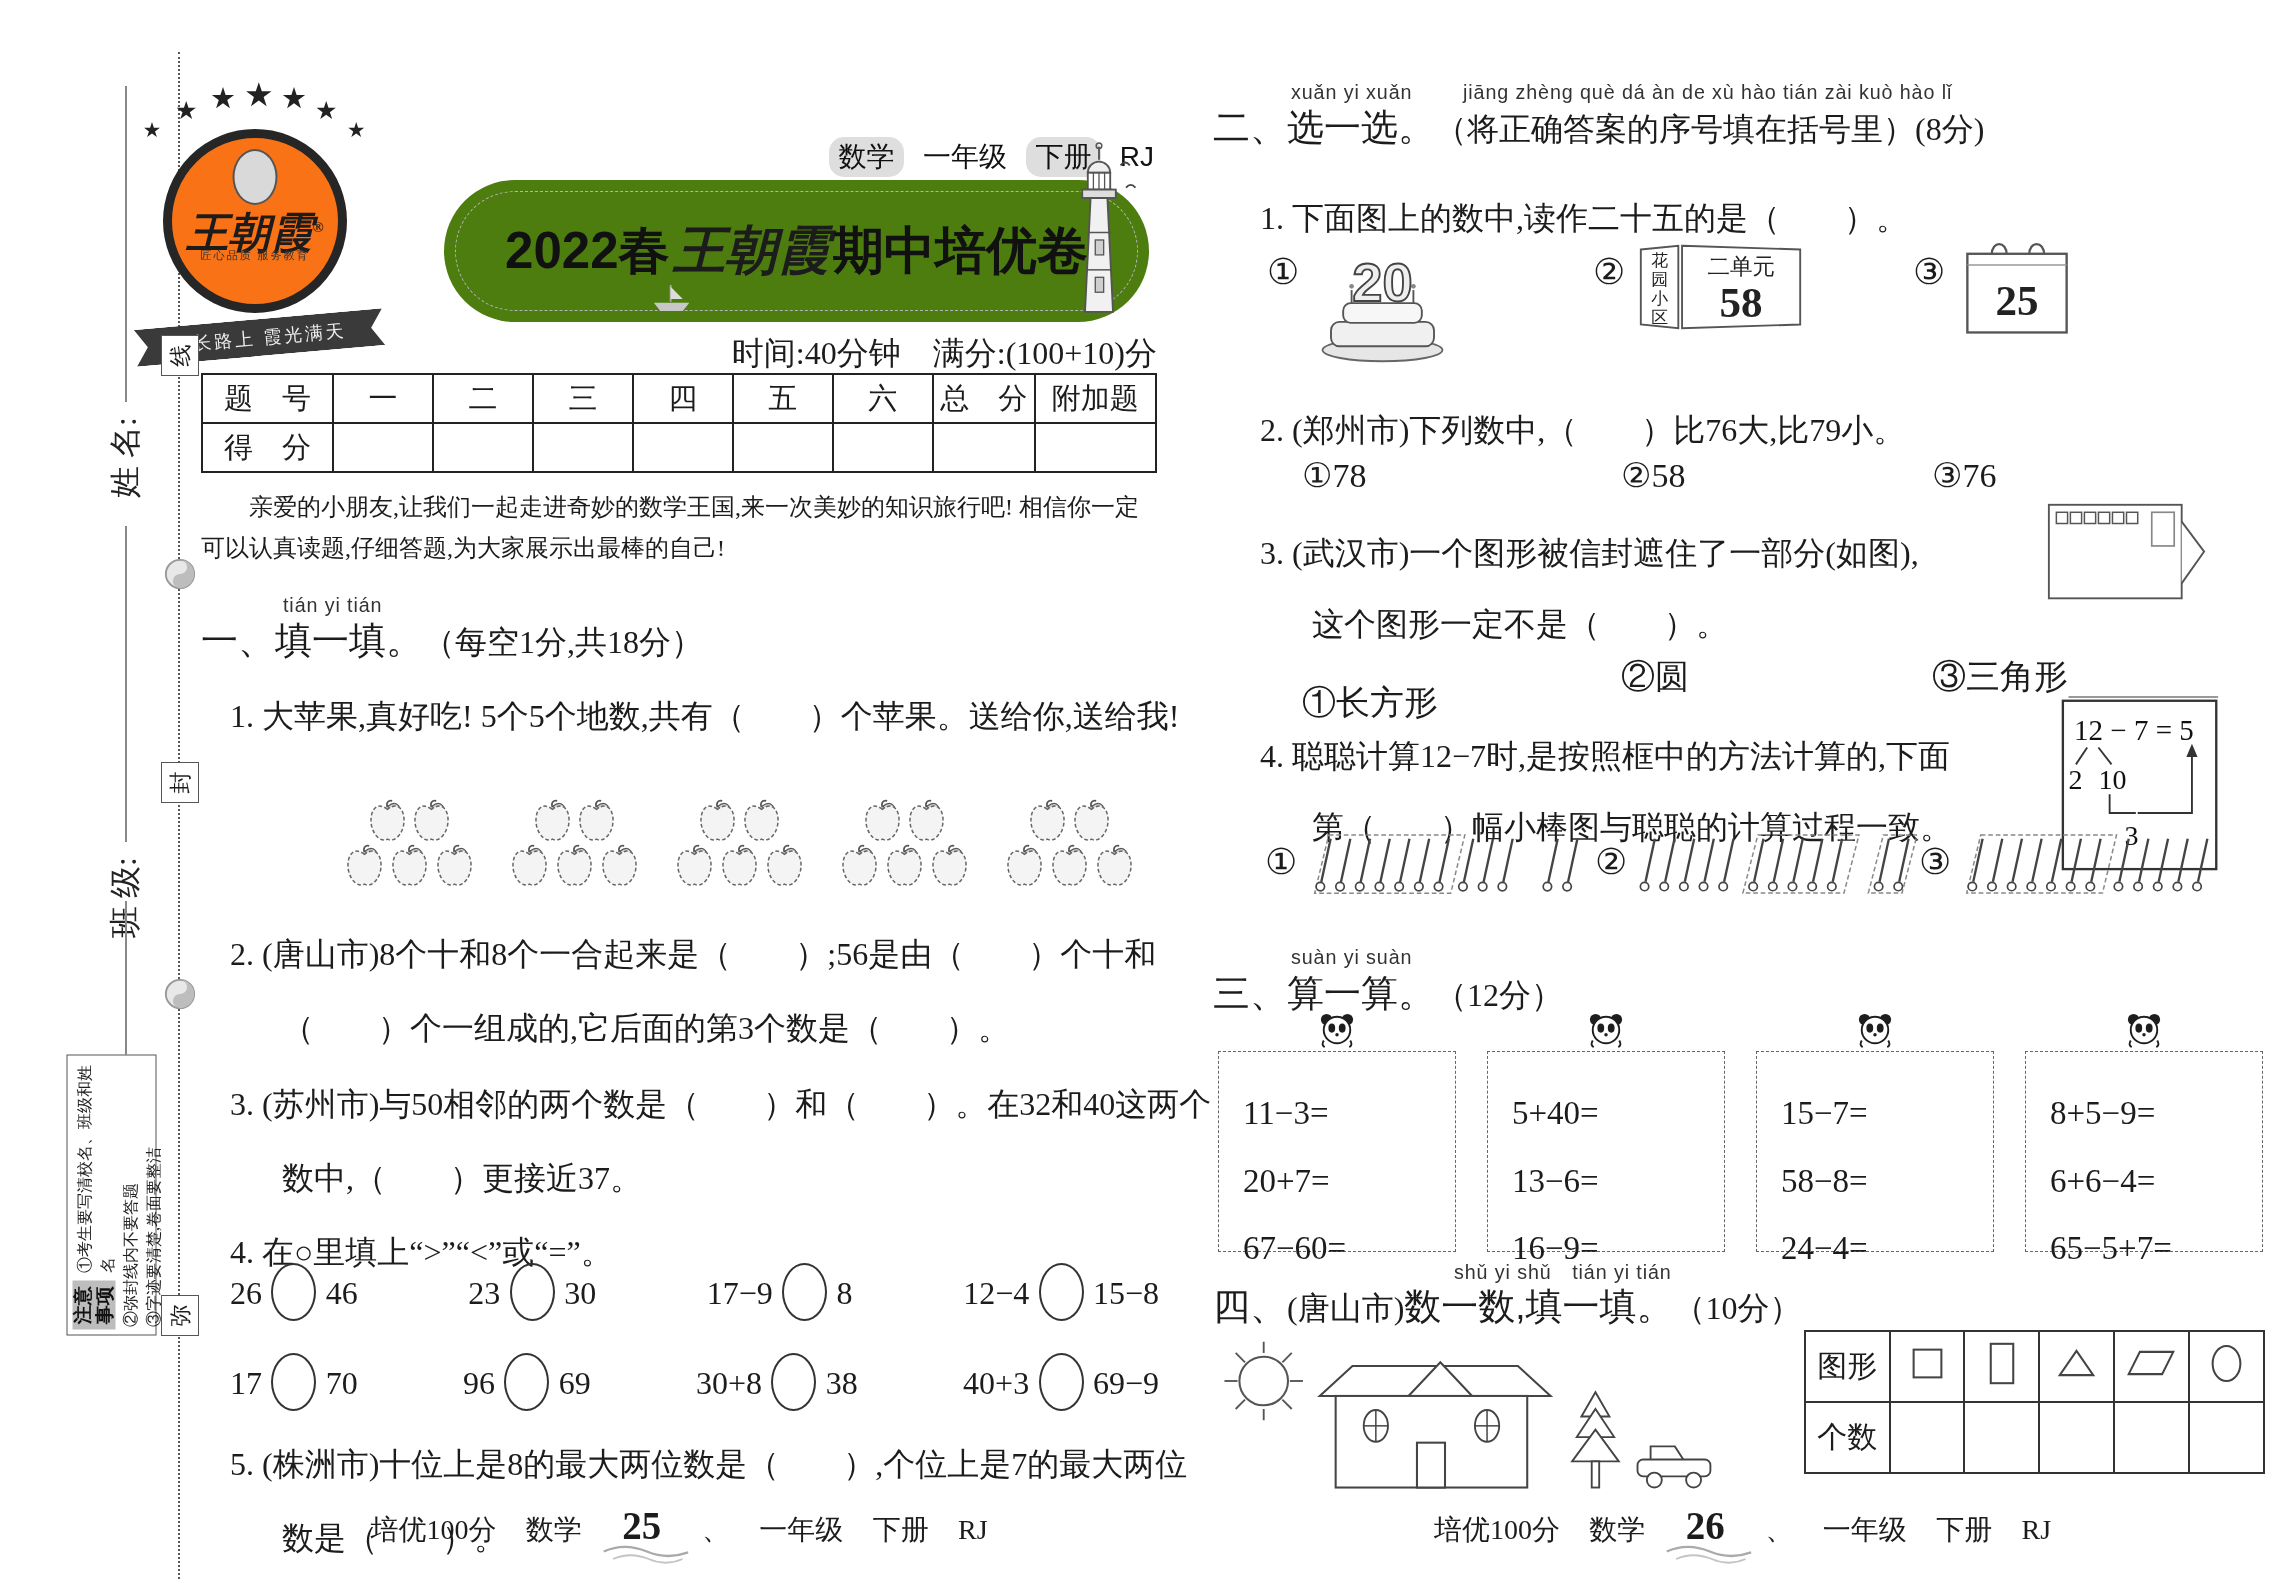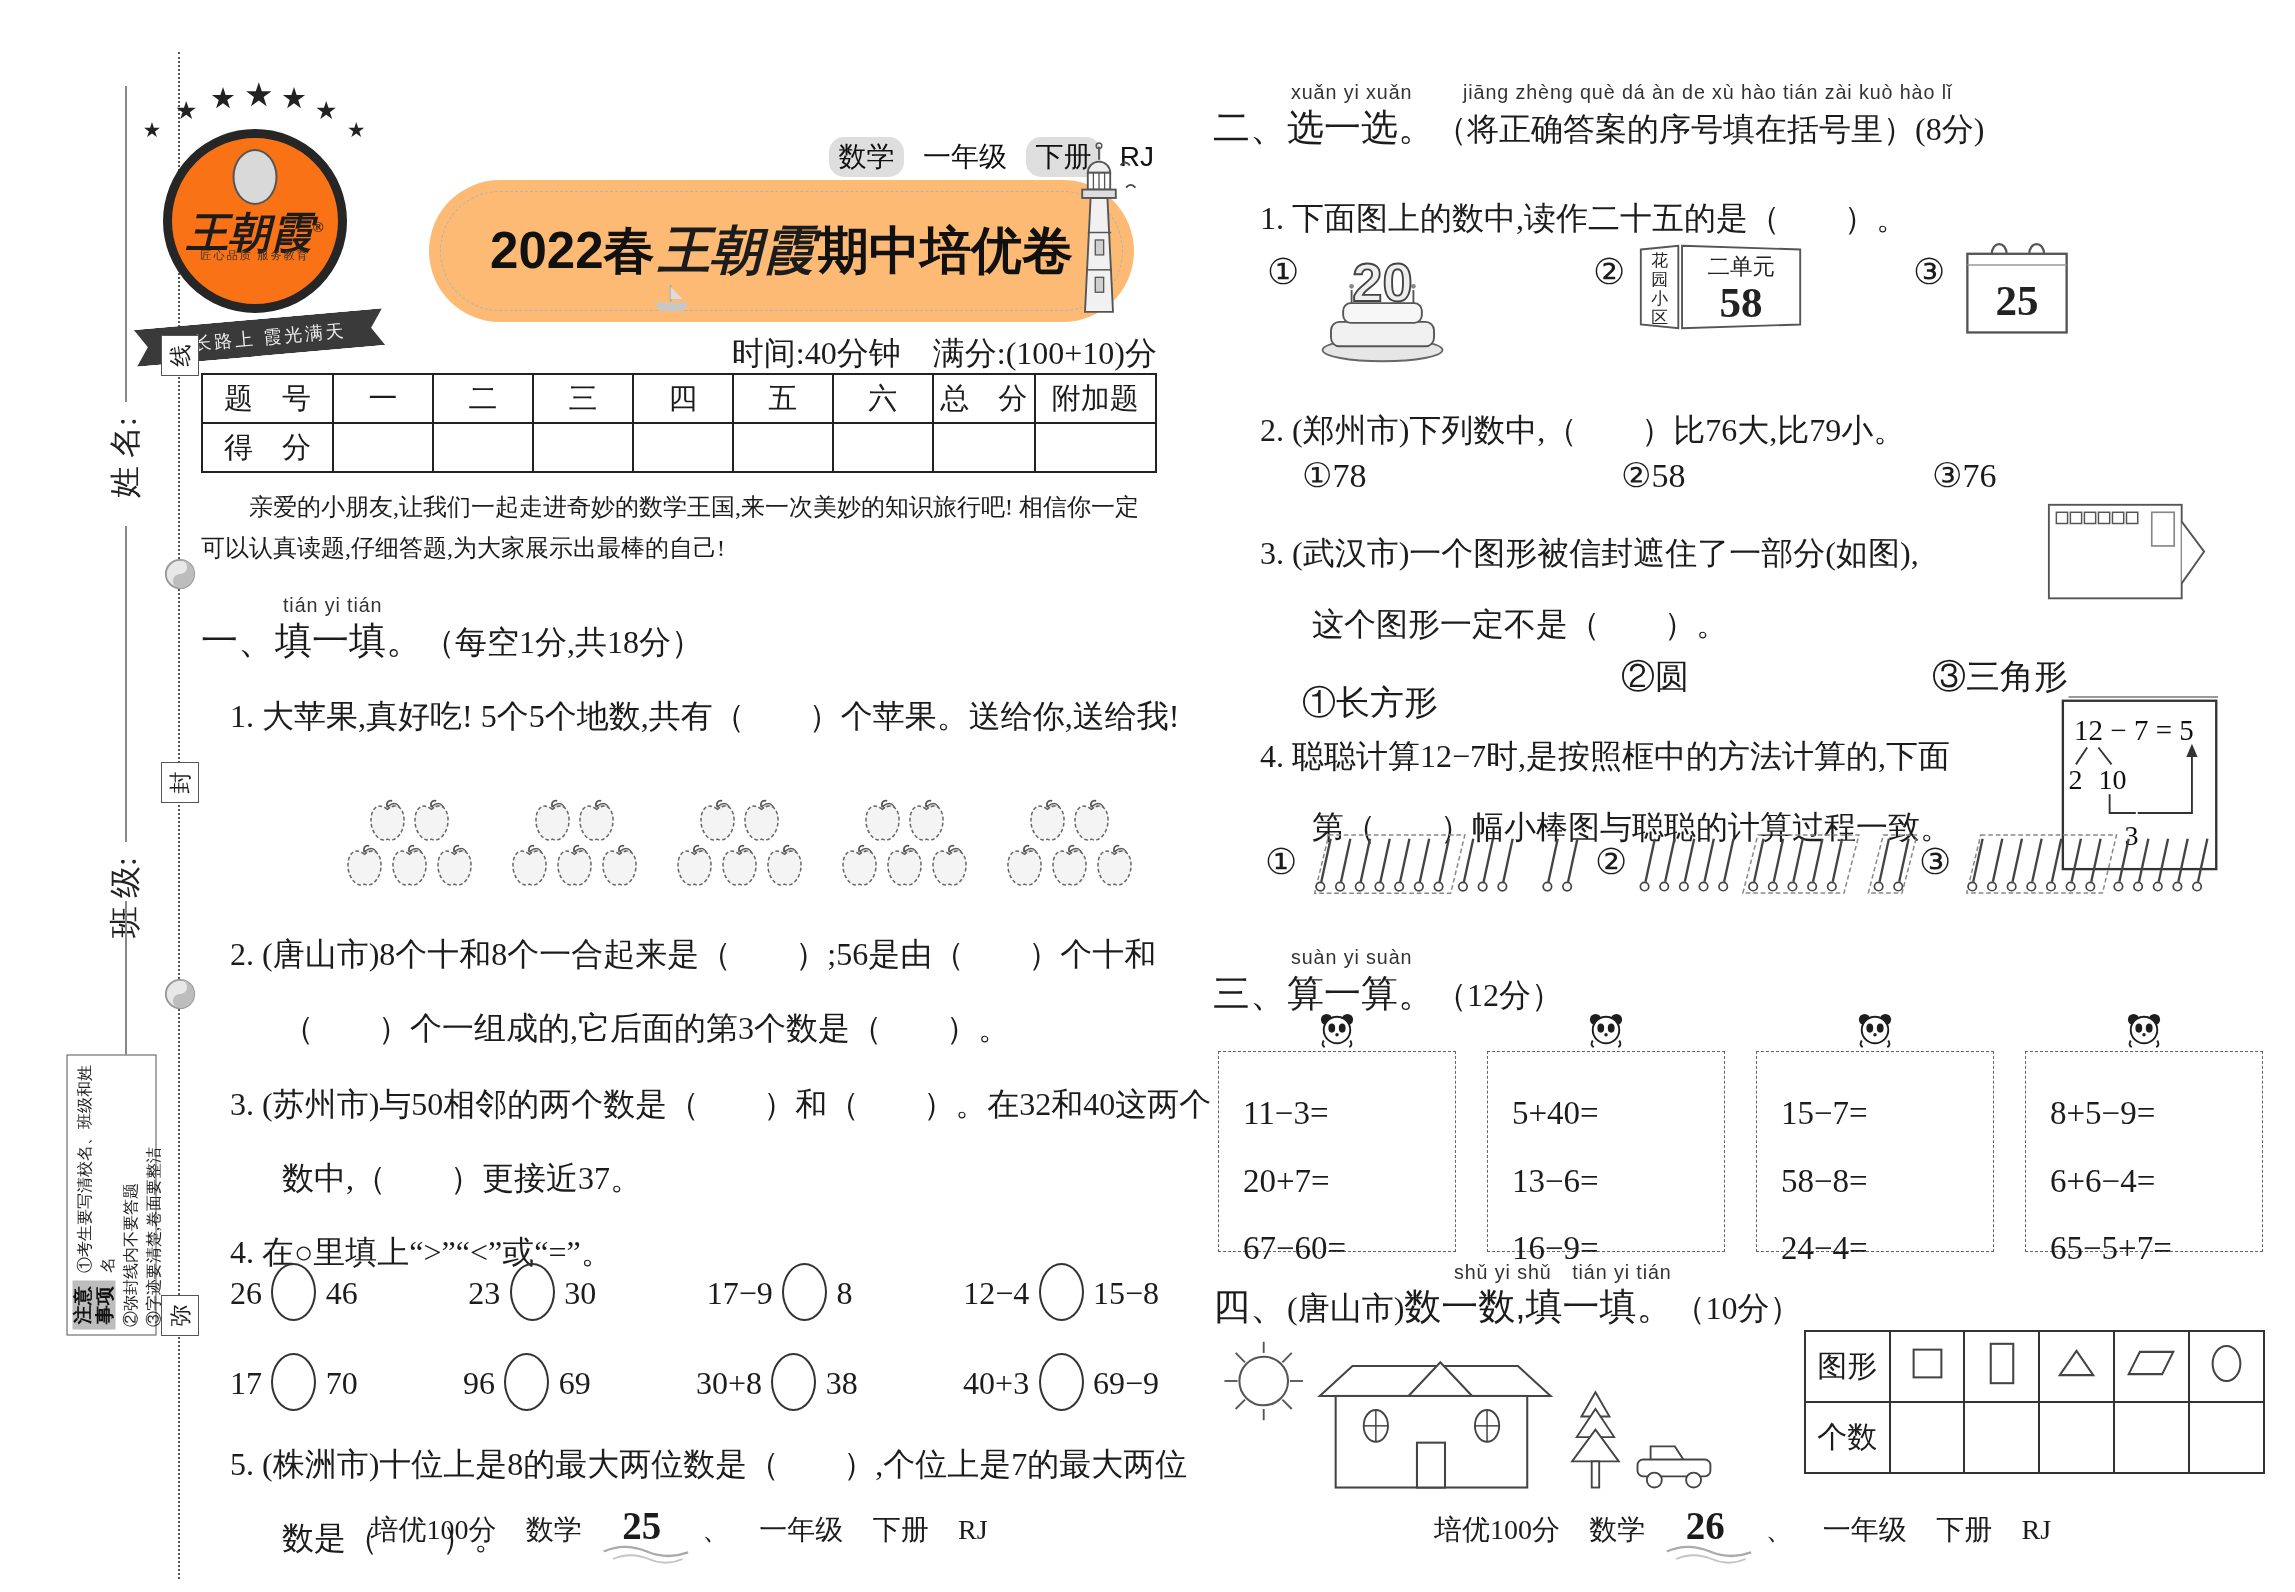--- a/index.html
+++ b/index.html
@@ -40,7 +40,7 @@
                font-family:"Liberation Sans",sans-serif;transform:rotate(-5deg);
                clip-path:polygon(0 0,100% 0,95% 50%,100% 100%,0 100%,5% 50%);}
   
-  .banner{position:absolute;left:429px;top:180px;width:705px;height:142px;background:#fdba74;border-radius:71px;}
+  .banner{position:absolute;left:444px;top:180px;width:705px;height:142px;background:#4d7c0f;border-radius:71px;}
   .banner-inner{position:absolute;inset:11.2px;border:1.9px dashed #b3b3b3;border-radius:60px;
                 display:flex;align-items:center;justify-content:center;gap:3.7px;}
   .title-part{font-size:51px;font-family:"Liberation Sans","DejaVu Sans",sans-serif;font-weight:700;color:#111;}

